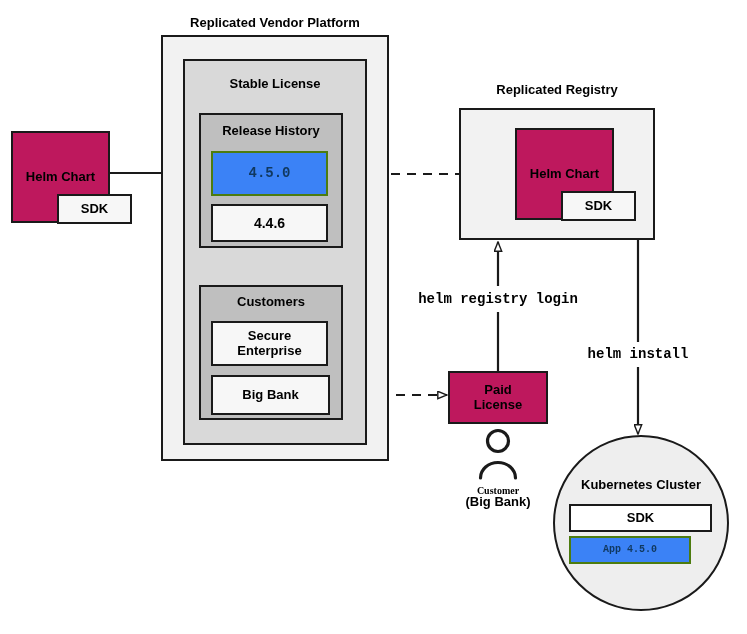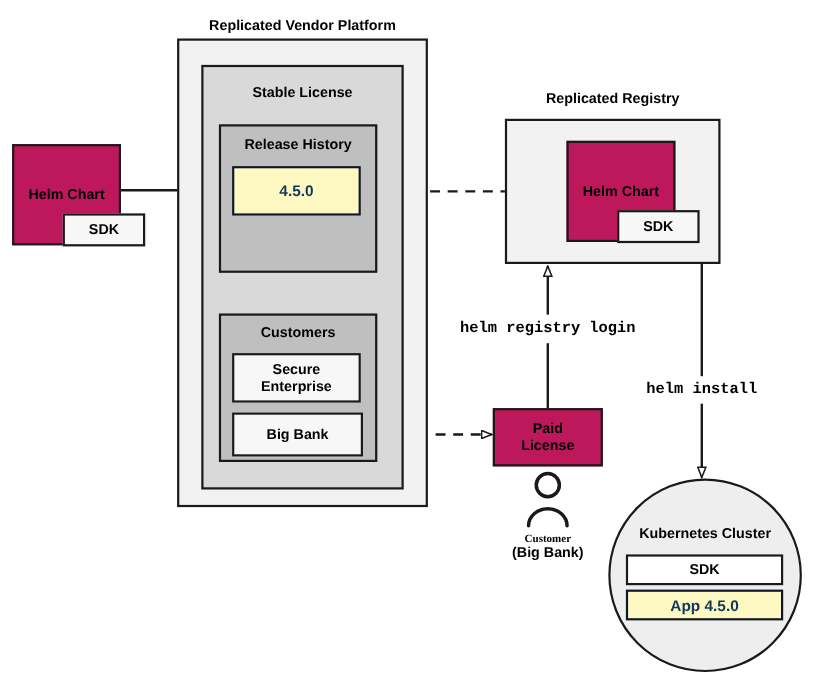--- a/index.html
+++ b/index.html
@@ -70,9 +70,10 @@
     border: 2px solid #1a1a1a;
   }
   .box-blue {
-    background: #fef9c3;
-    border: 2px solid #0f172a;
+    background: #3b82f6;
+    border: 2px solid #4d7c0f;
     color: #10385F;
+    font-family: Liberation Mono, monospace;
   }
   .group-heading {
     position: absolute;

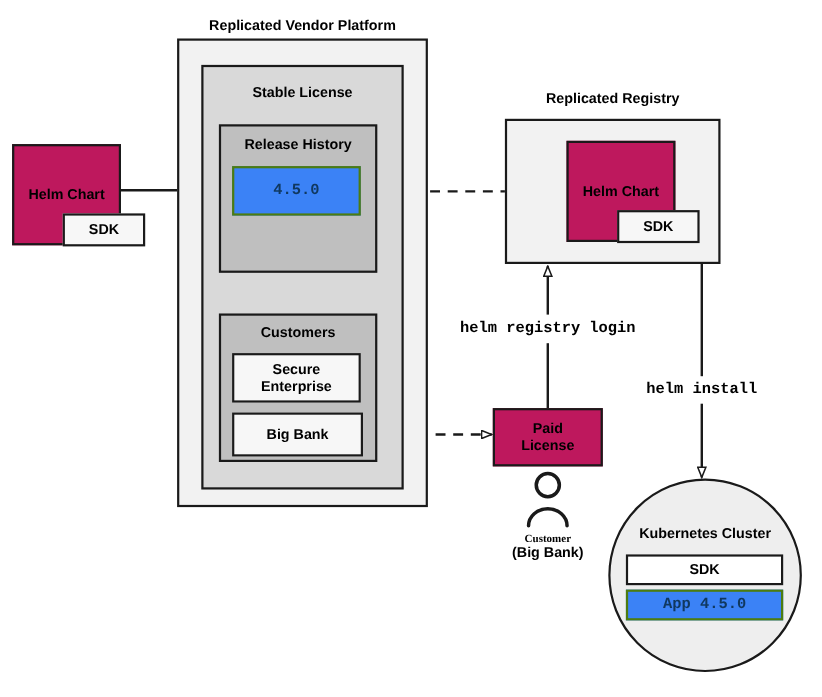--- a/index.html
+++ b/index.html
@@ -150,6 +150,9 @@
   <div class="node box-blue" style="left:211px; top:151px; width:117px; height:45px; font-size:14px;">
     <span>4.5.0</span>
   </div>
+  <div class="node box-white" style="left:211px; top:204px; width:117px; height:38px; font-size:14px;">
+    <span>4.4.6</span>
+  </div>
 
   <div class="box-inner" style="position:absolute; left:199px; top:285px; width:144px; height:135px; box-sizing:border-box;"></div>
   <div class="group-heading" style="left:199px; top:294px; width:144px; font-size:13px;">Customers</div>

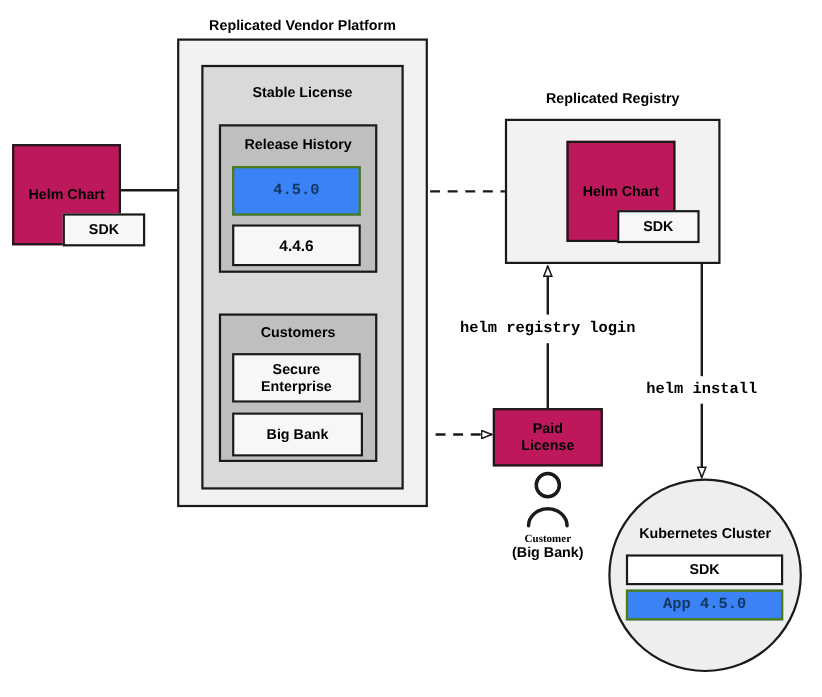--- a/index.html
+++ b/index.html
@@ -200,7 +200,7 @@
   <div class="node box-plain-white" style="left:569px; top:504px; width:143px; height:28px; font-size:13px;">
     <span>SDK</span>
   </div>
-  <div class="node box-blue" style="left:569px; top:536px; width:143px; height:28px; font-size:14px;">
+  <div class="node box-blue" style="left:569px; top:536px; width:122px; height:28px; font-size:10px;">
     <span>App 4.5.0</span>
   </div>
 

